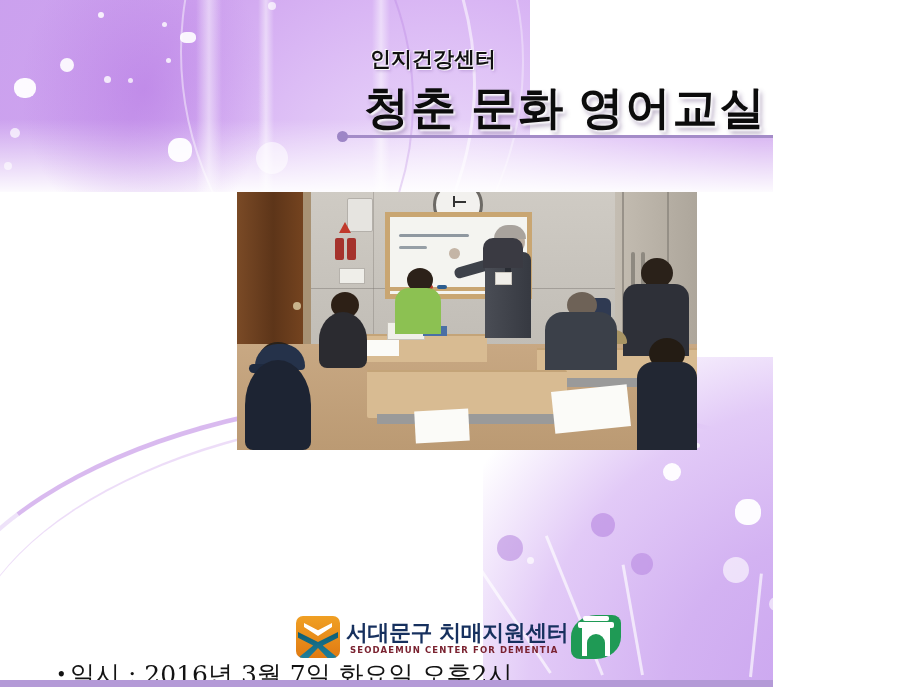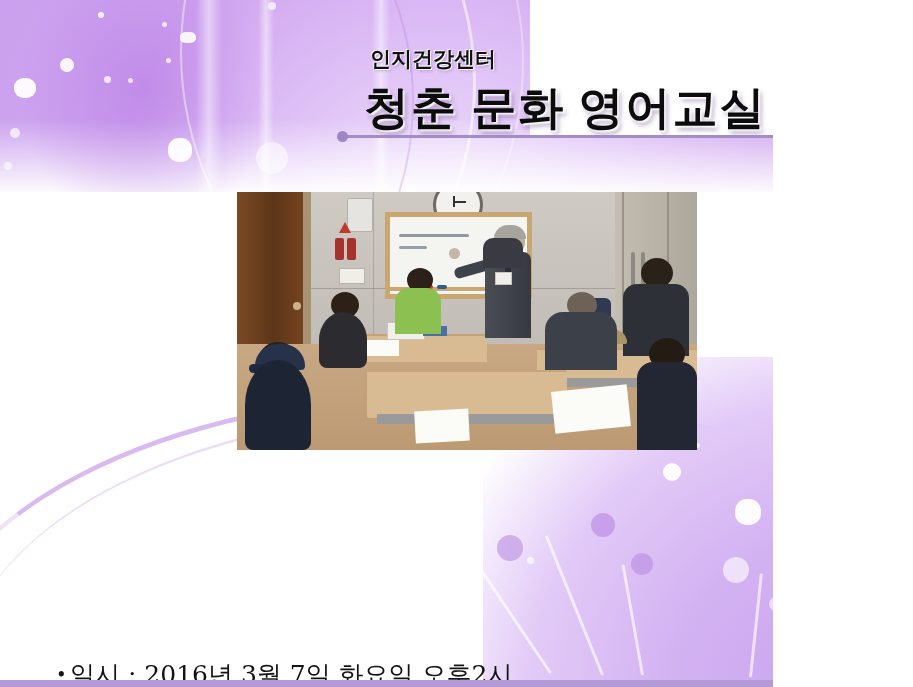--- a/index.html
+++ b/index.html
@@ -413,6 +413,21 @@
     <div class="ph st st-a"></div>
   </div>
 
+  <div class="logo">
+    <div class="logo-mark">
+      <div class="bird"></div>
+      <div class="body-v"></div>
+    </div>
+    <div class="logo-text-kr">서대문구 치매지원센터</div>
+    <div class="logo-text-en">SEODAEMUN CENTER FOR DEMENTIA</div>
+    <div class="logo-gate">
+      <div class="leaf"></div>
+      <div class="gate-base"></div>
+      <div class="gate-arch"></div>
+      <div class="gate-roof"></div>
+      <div class="gate-roof2"></div>
+    </div>
+  </div>
 
   <div class="bottom-band"></div>
 </div>

